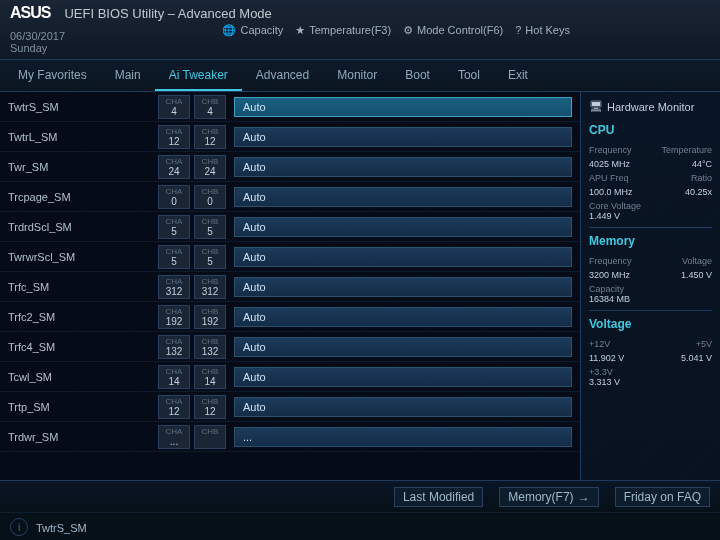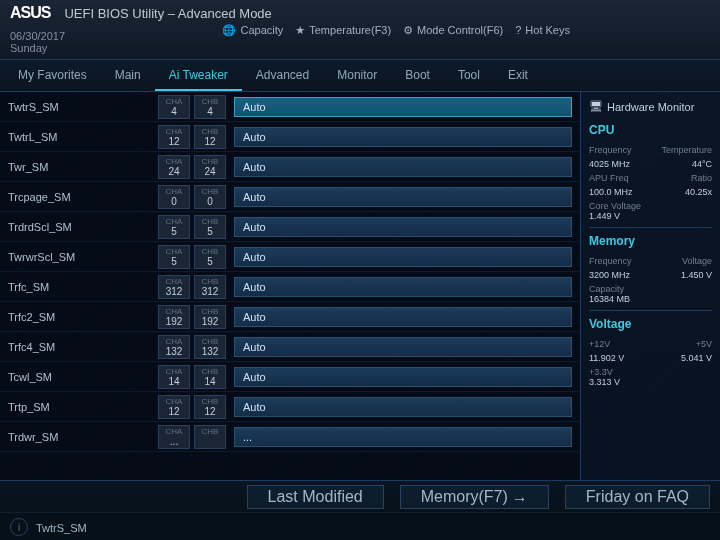--- a/index.html
+++ b/index.html
@@ -248,14 +248,14 @@
     }
 
     .status-btn {
-      font-size: 16px;
+      font-size: 12px;
       color: #a0b8c8;
       cursor: pointer;
       display: flex;
       align-items: center;
       gap: 4px;
       border: 1px solid #2a4060;
-      padding: 2px 20px;
+      padding: 2px 8px;
       background: rgba(20,40,60,0.5);
     }
 

